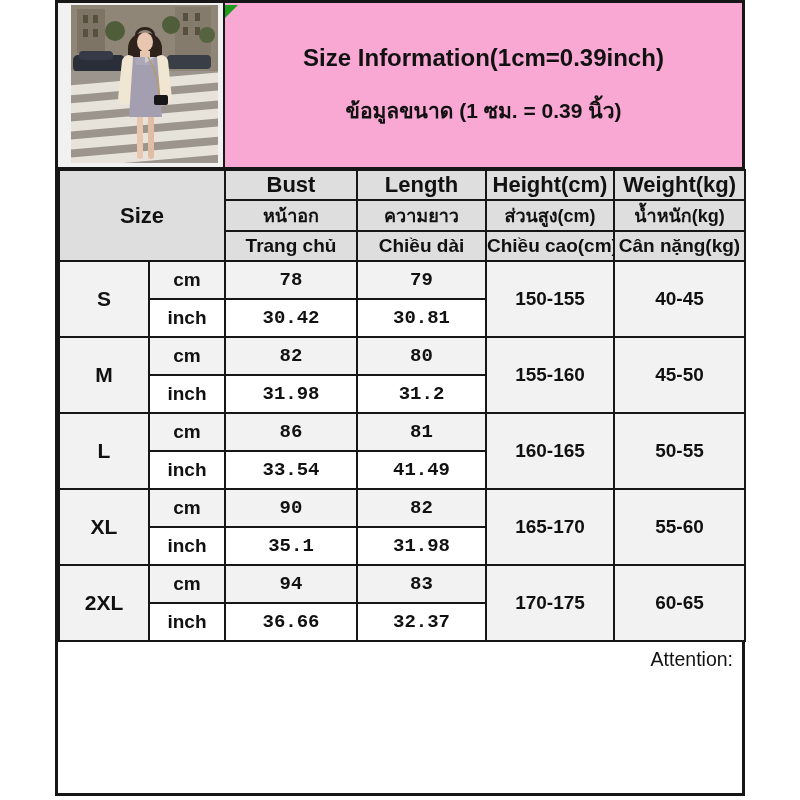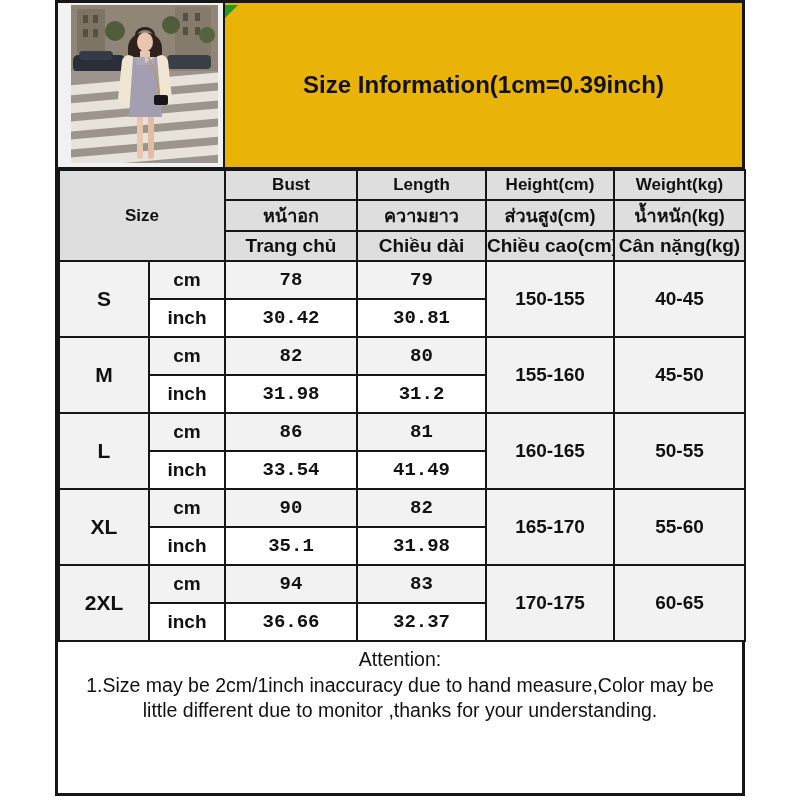--- a/index.html
+++ b/index.html
@@ -16,7 +16,7 @@
   .photo-cell { width:167px; flex:0 0 auto; border-right:2px solid #161616;
     background:#f1f1f1; display:flex; align-items:center; padding:2px 2px 4px 13px; }
   .photo-cell svg { display:block; }
-  .title-cell { flex:1; background:#eab308; display:flex; flex-direction:column;
+  .title-cell { flex:1; background:#f9a8d4; display:flex; flex-direction:column;
     justify-content:center; align-items:center; gap:22px; text-align:center; }
   .t1 { font-size:24px; font-weight:bold; letter-spacing:0px; }
   .t2 { font-size:21px; font-weight:bold; }

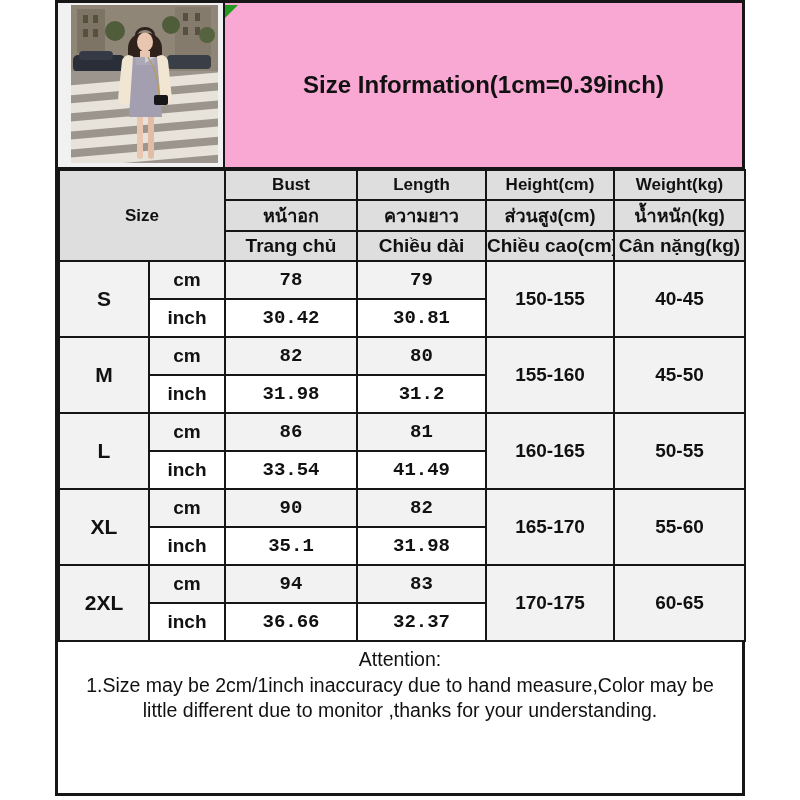--- a/index.html
+++ b/index.html
@@ -103,6 +103,7 @@
     </div>
     <div class="title-cell">
       <div class="t1">Size Information(1cm=0.39inch)</div>
+      <div class="t2">ข้อมูลขนาด (1 ซม. = 0.39 นิ้ว)</div>
     </div>
   </div>
 

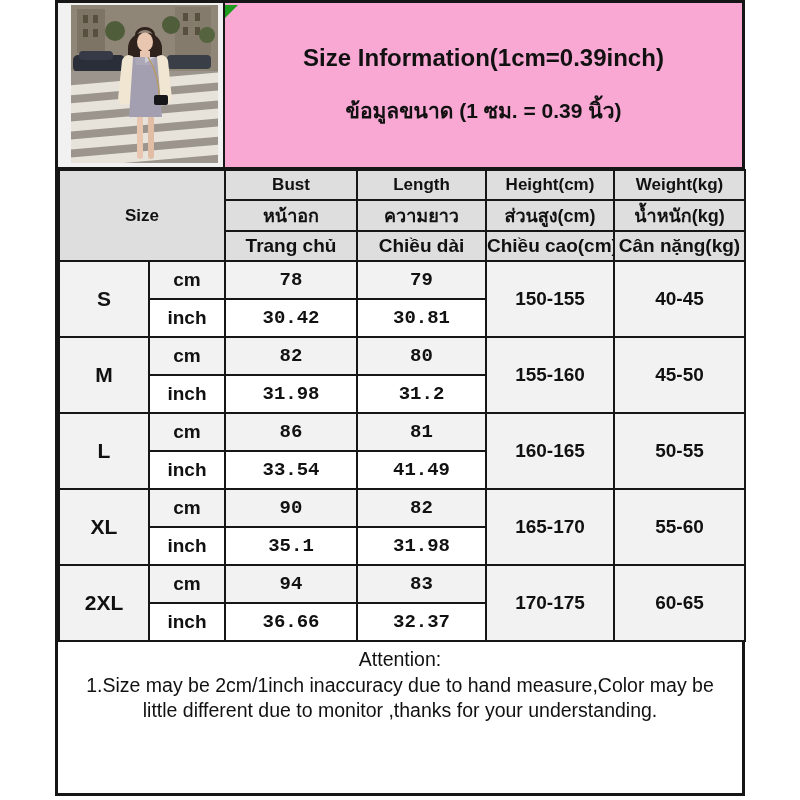--- a/index.html
+++ b/index.html
@@ -30,7 +30,7 @@
   table.size-table td { border:2px solid #161616; text-align:center; vertical-align:middle;
     overflow:hidden; white-space:nowrap; }
   tr.hr td { height:30px; background:#dedede; font-weight:bold; }
-  tr.hr-en td { font-size:17px; }
+  tr.hr-en td { font-size:22px; }
   tr.hr-th td { font-size:18px; }
   tr.hr-vi td { font-size:19px; }
   td.size-big { font-size:40px; font-weight:bold; background:#dedede; }

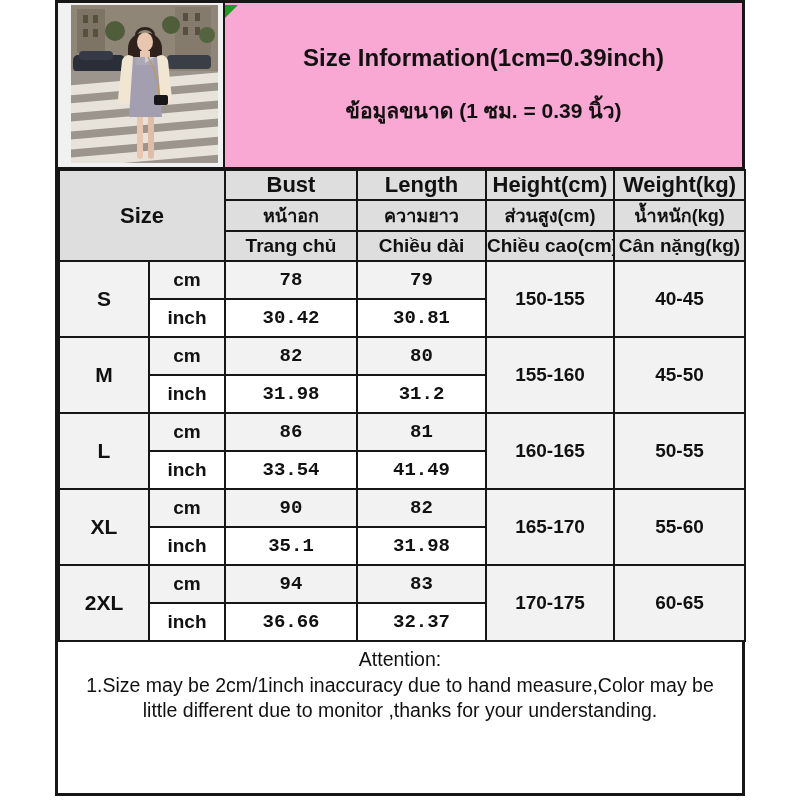--- a/index.html
+++ b/index.html
@@ -45,7 +45,7 @@
 
   
   .attention { flex:1; background:#ffffff; padding:5px 9px; font-size:19.5px;
-    line-height:1.32; text-align:center; }
+    line-height:1.32; text-align:right; }
 </style>
 </head>
 <body>

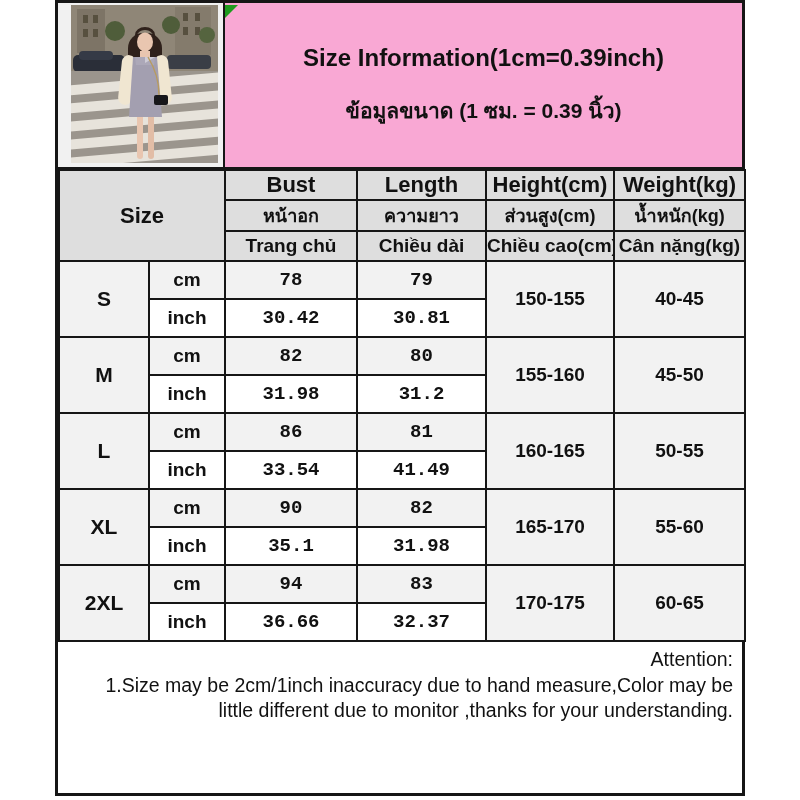--- a/index.html
+++ b/index.html
@@ -213,7 +213,6 @@
 
   <div class="attention">
     <div>Attention:</div>
-    <div>1.Size may be 2cm/1inch inaccuracy due to hand measure,Color may be little different due to monitor ,thanks for your understanding.</div>
   </div>
 
 </div>

